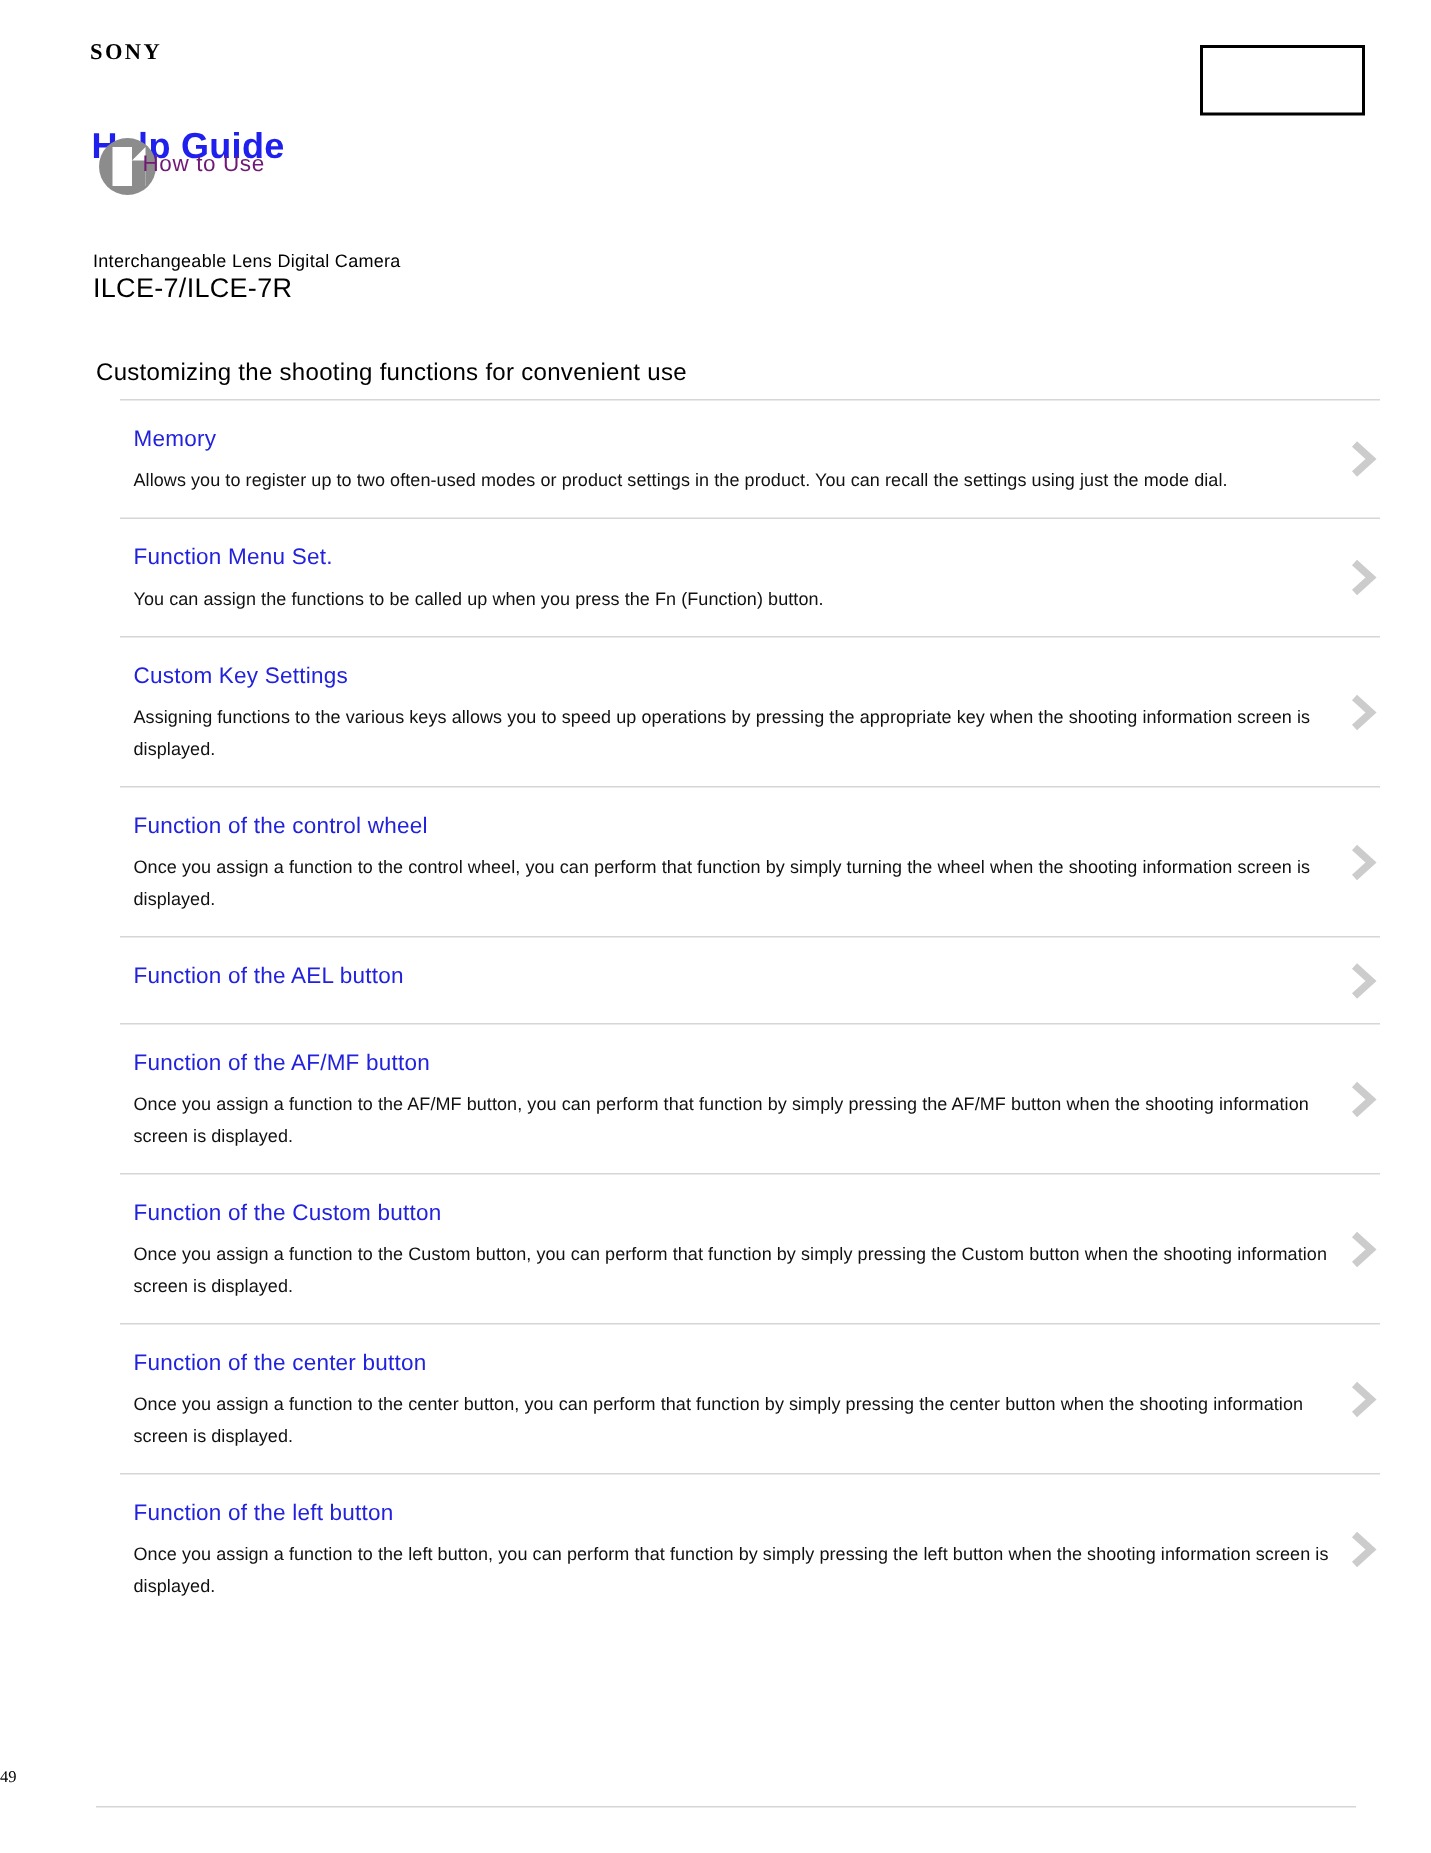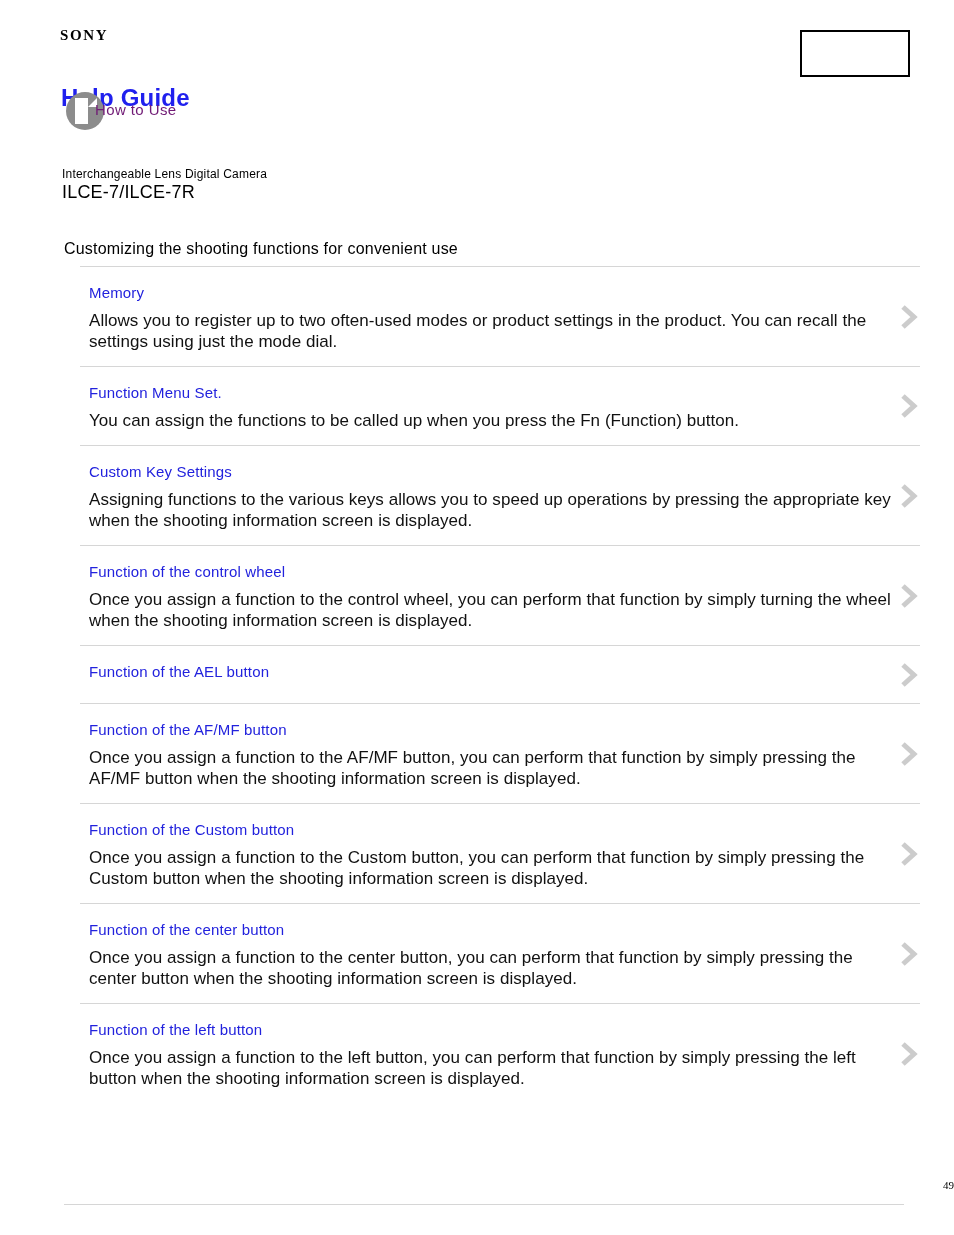--- a/index.html
+++ b/index.html
@@ -179,7 +179,7 @@
 
   .topic-desc {
     display: block;
-    font-size: 17px;
+    font-size: 12px;
     color: #111111;
     line-height: 21px;
     margin: 0 0 0 9px;

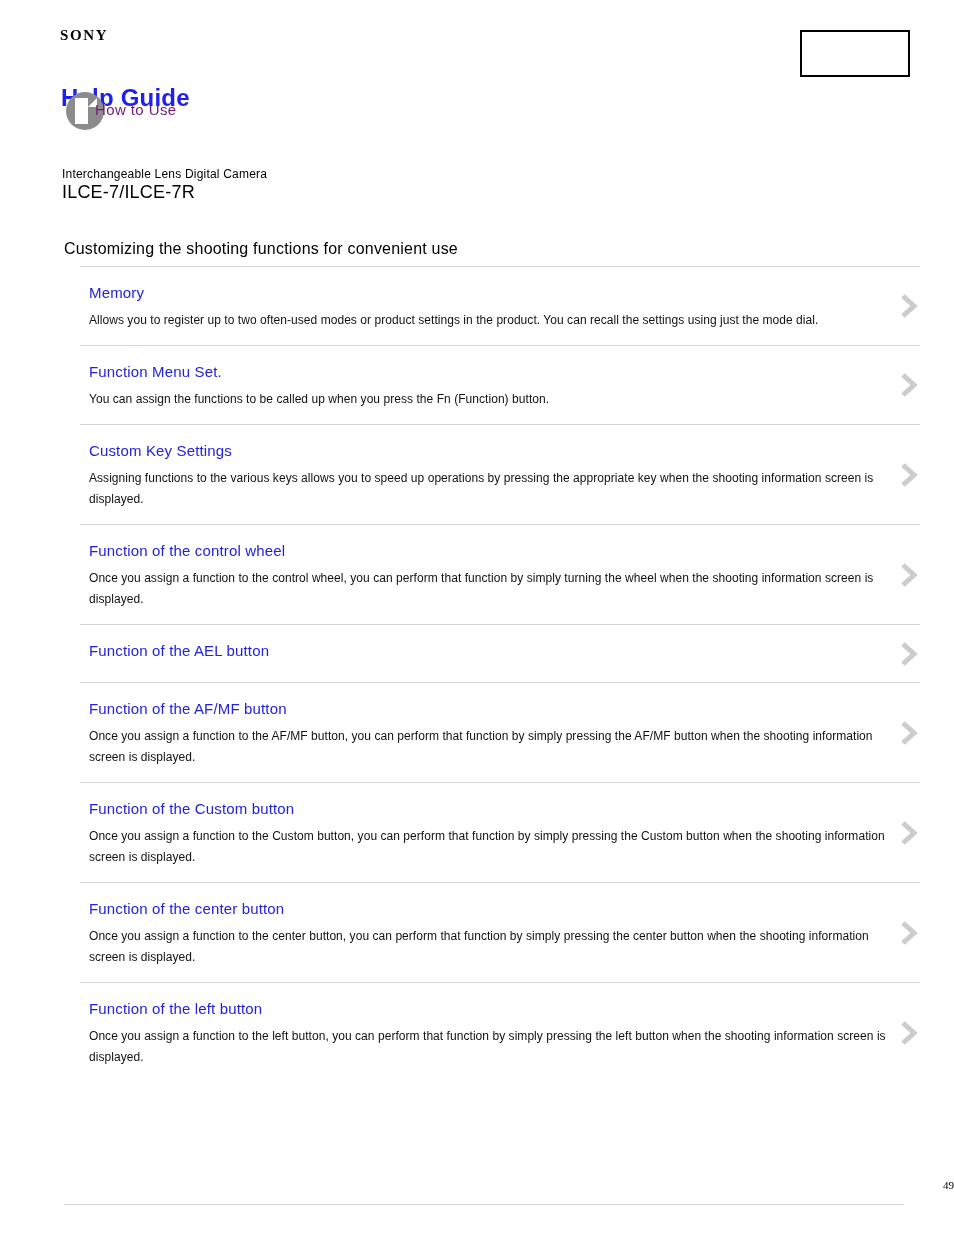--- a/index.html
+++ b/index.html
@@ -204,7 +204,7 @@
     left: 0;
     top: 1179px;
     width: 954px;
-    text-align: right;
+    text-align: left;
     font-size: 11px;
     color: #000000;
     font-family: "Liberation Serif", serif;

